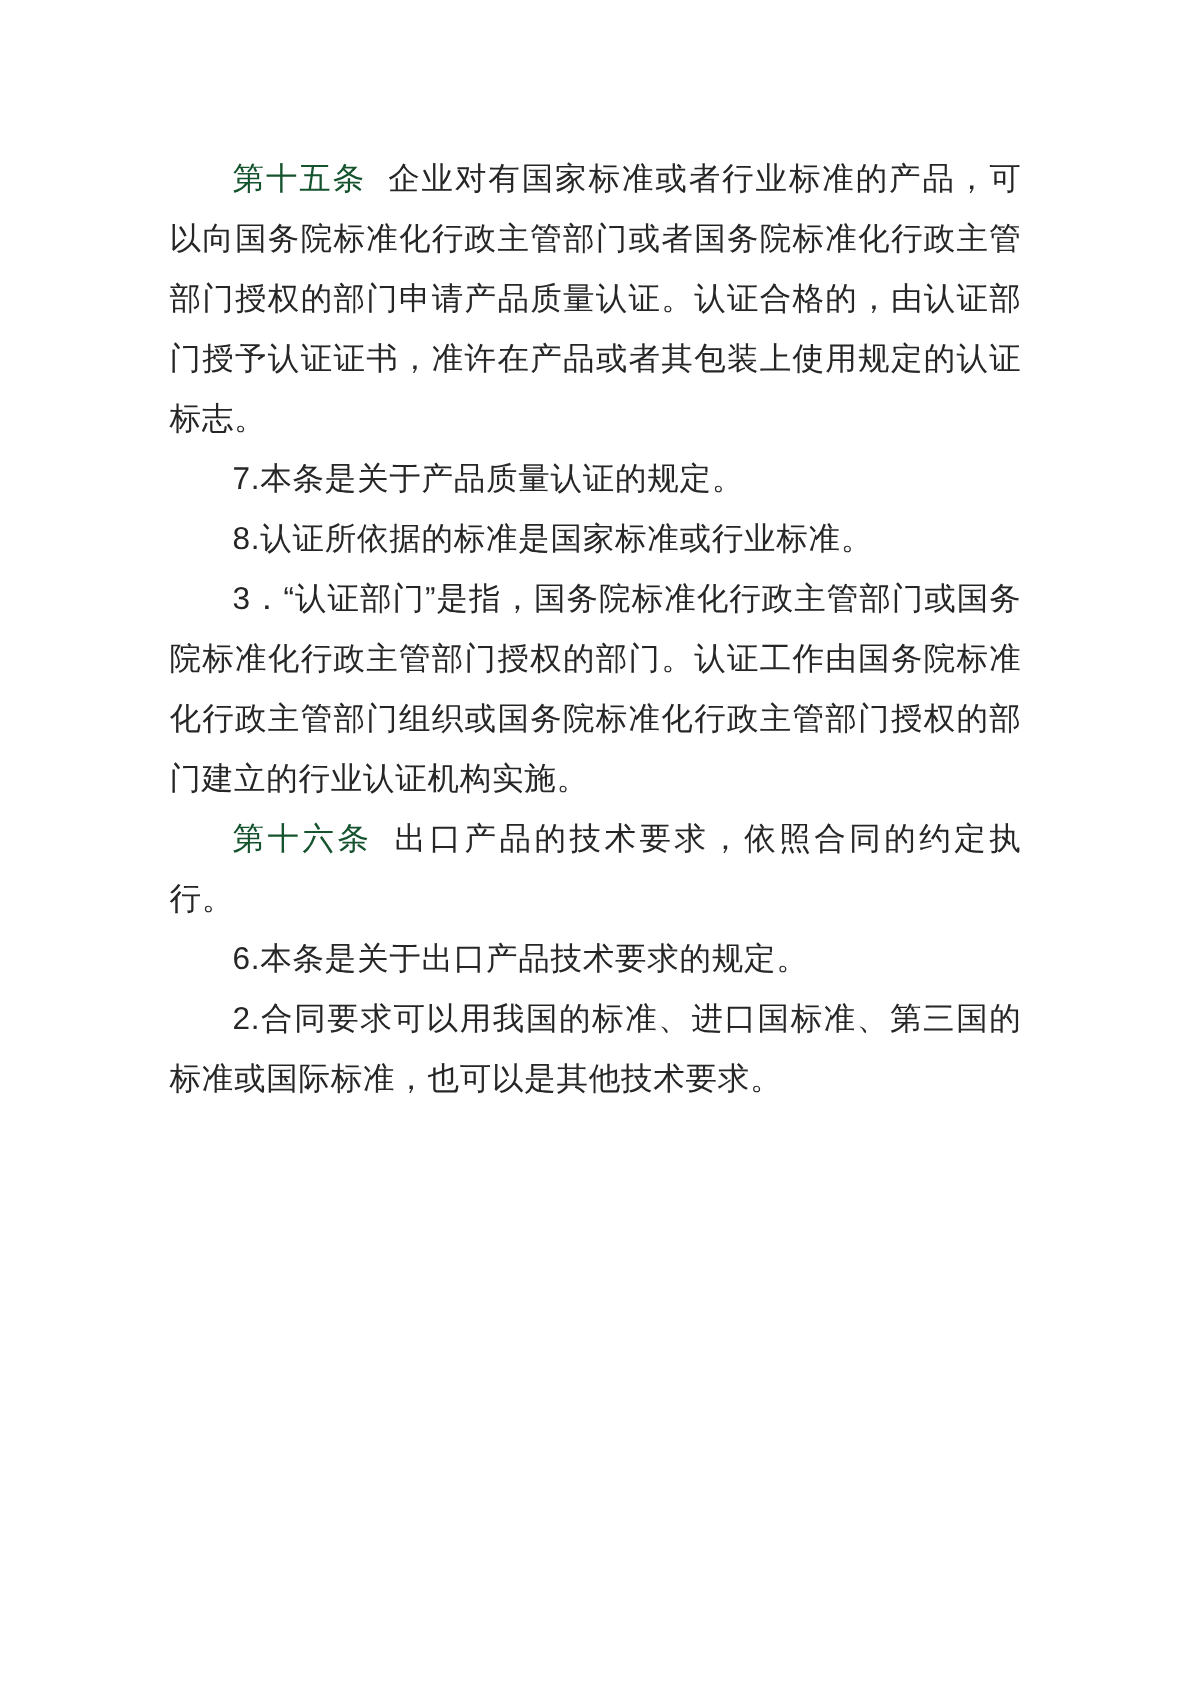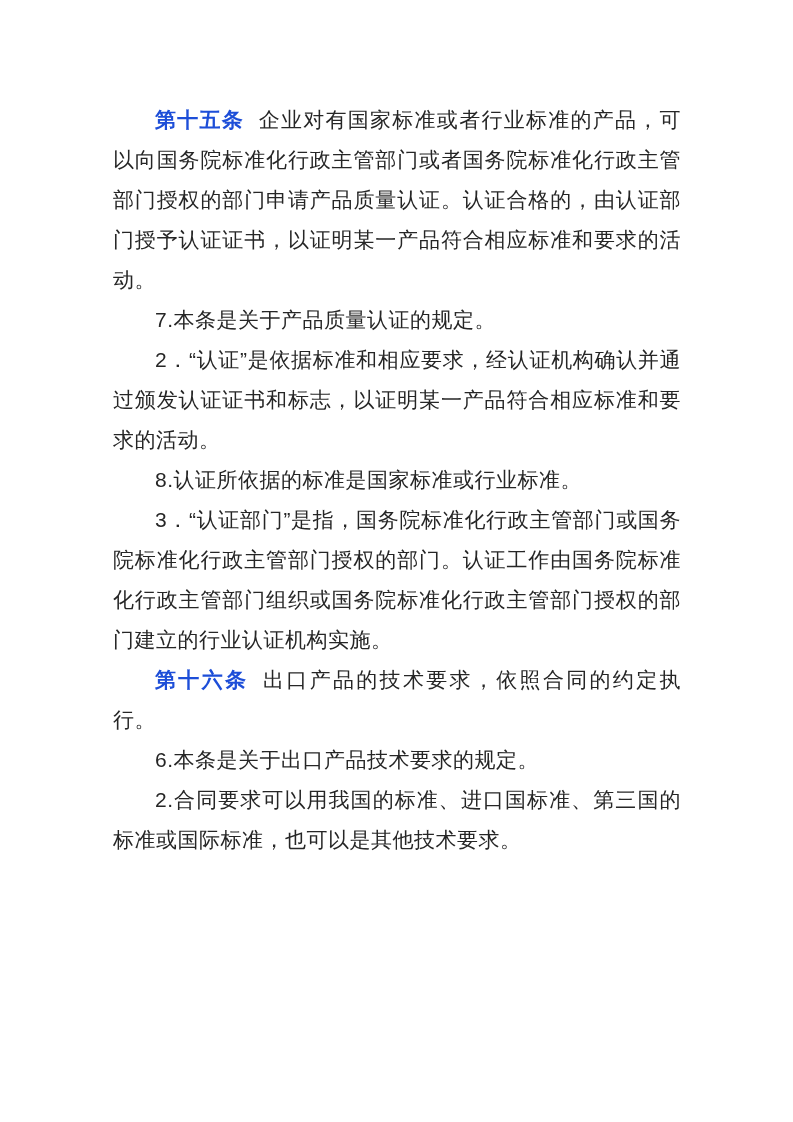--- a/index.html
+++ b/index.html
@@ -33,8 +33,8 @@
     letter-spacing: 0.5px;
   }
   p.para .article-head {
-    font-weight: bold;
-    color: #1d4ed8;
+    font-weight: normal;
+    color: #14532d;
     margin-right: 0.7em;
   }
 </style>

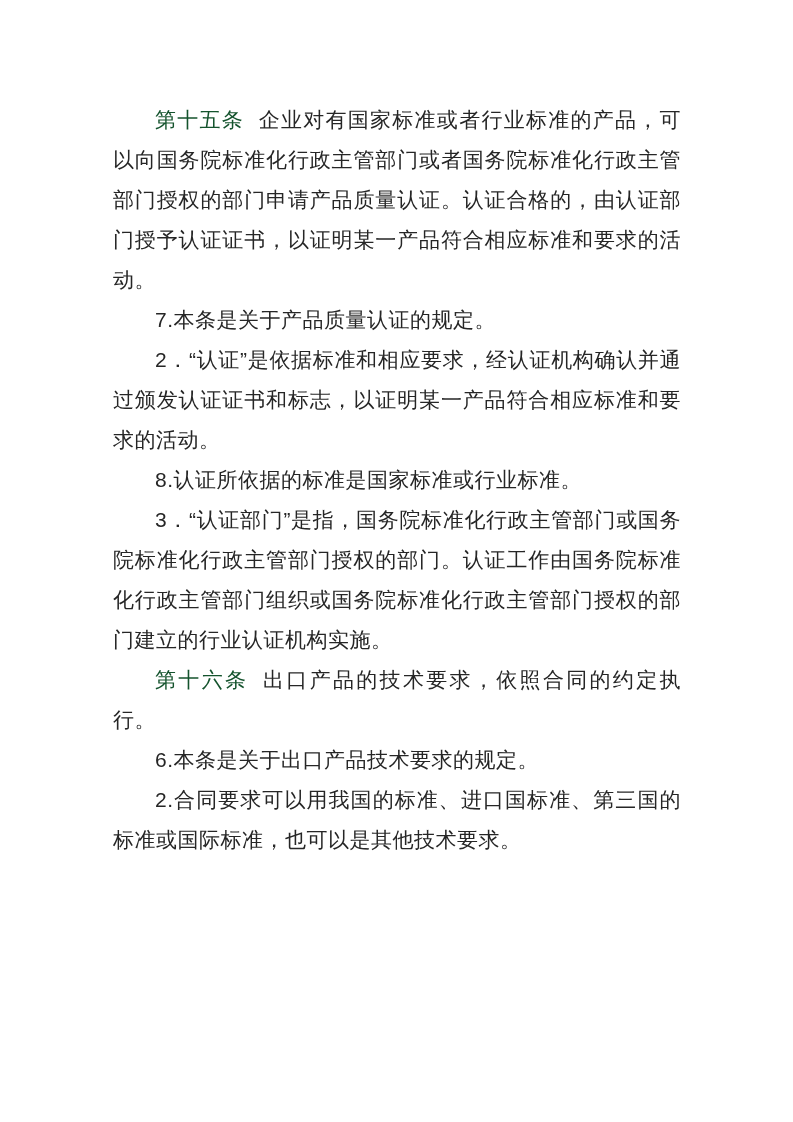--- a/index.html
+++ b/index.html
@@ -43,7 +43,7 @@
 
 <div class="page">
   <div class="doc-body">
-      <p class="para"><span class="article-head">第十五条</span><span>企业对有国家标准或者行业标准的产品，可以向国务院标准化行政主管部门或者国务院标准化行政主管部门授权的部门申请产品质量认证。认证合格的，由认证部门授予认证证书，以证明某一产品符合相应标准和要求的活动。</span></p>
+      <p class="para"><span class="article-head">第十五条</span><span>企业对有国家标准或者行业标准的产品，可以向国务院标准化行政主管部门或者国务院标准化行政主管部门授权的部门申请产品质量认证。认证合格的，由认证部门授予认证证书，准许在产品或者其包装上使用规定的认证标志。</span></p>
       <p class="para">7.本条是关于产品质量认证的规定。</p>
       <p class="para">2．“认证”是依据标准和相应要求，经认证机构确认并通过颁发认证证书和标志，以证明某一产品符合相应标准和要求的活动。</p>
       <p class="para">8.认证所依据的标准是国家标准或行业标准。</p>

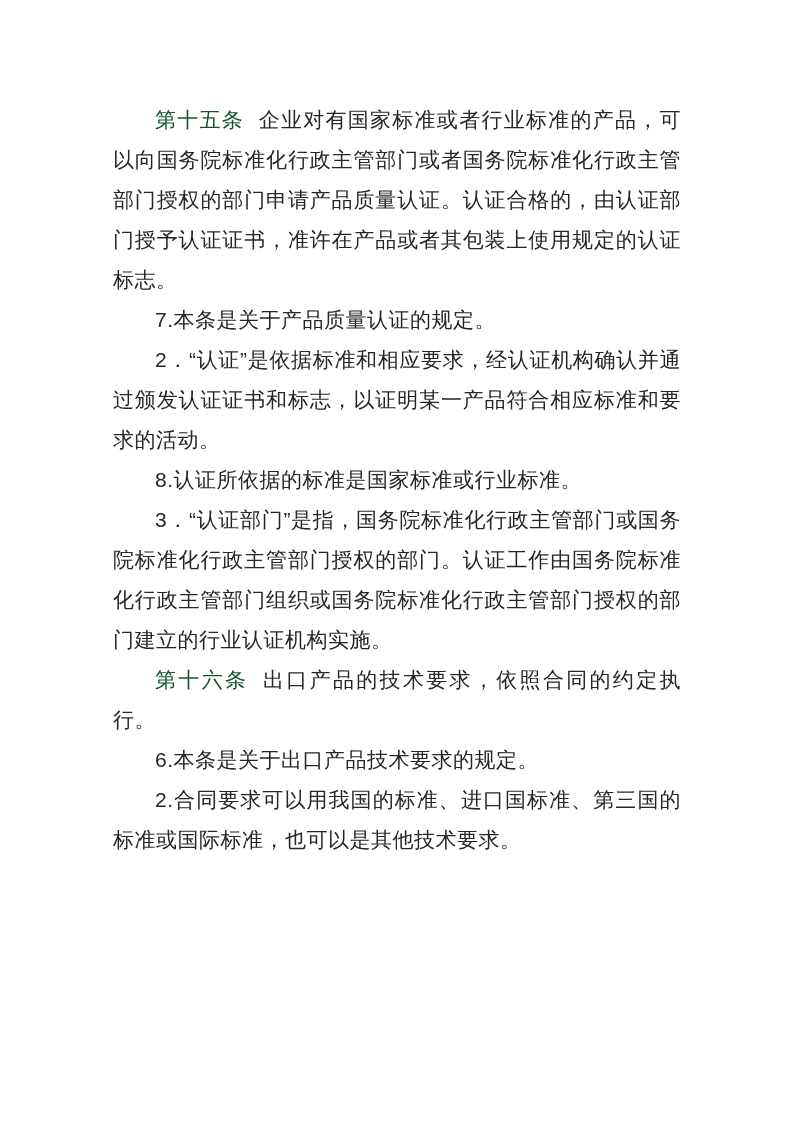--- a/index.html
+++ b/index.html
@@ -45,7 +45,6 @@
   <div class="doc-body">
       <p class="para"><span class="article-head">第十五条</span><span>企业对有国家标准或者行业标准的产品，可以向国务院标准化行政主管部门或者国务院标准化行政主管部门授权的部门申请产品质量认证。认证合格的，由认证部门授予认证证书，准许在产品或者其包装上使用规定的认证标志。</span></p>
       <p class="para">7.本条是关于产品质量认证的规定。</p>
-      <p class="para">2．“认证”是依据标准和相应要求，经认证机构确认并通过颁发认证证书和标志，以证明某一产品符合相应标准和要求的活动。</p>
       <p class="para">8.认证所依据的标准是国家标准或行业标准。</p>
       <p class="para">3．“认证部门”是指，国务院标准化行政主管部门或国务院标准化行政主管部门授权的部门。认证工作由国务院标准化行政主管部门组织或国务院标准化行政主管部门授权的部门建立的行业认证机构实施。</p>
       <p class="para"><span class="article-head">第十六条</span><span>出口产品的技术要求，依照合同的约定执行。</span></p>

